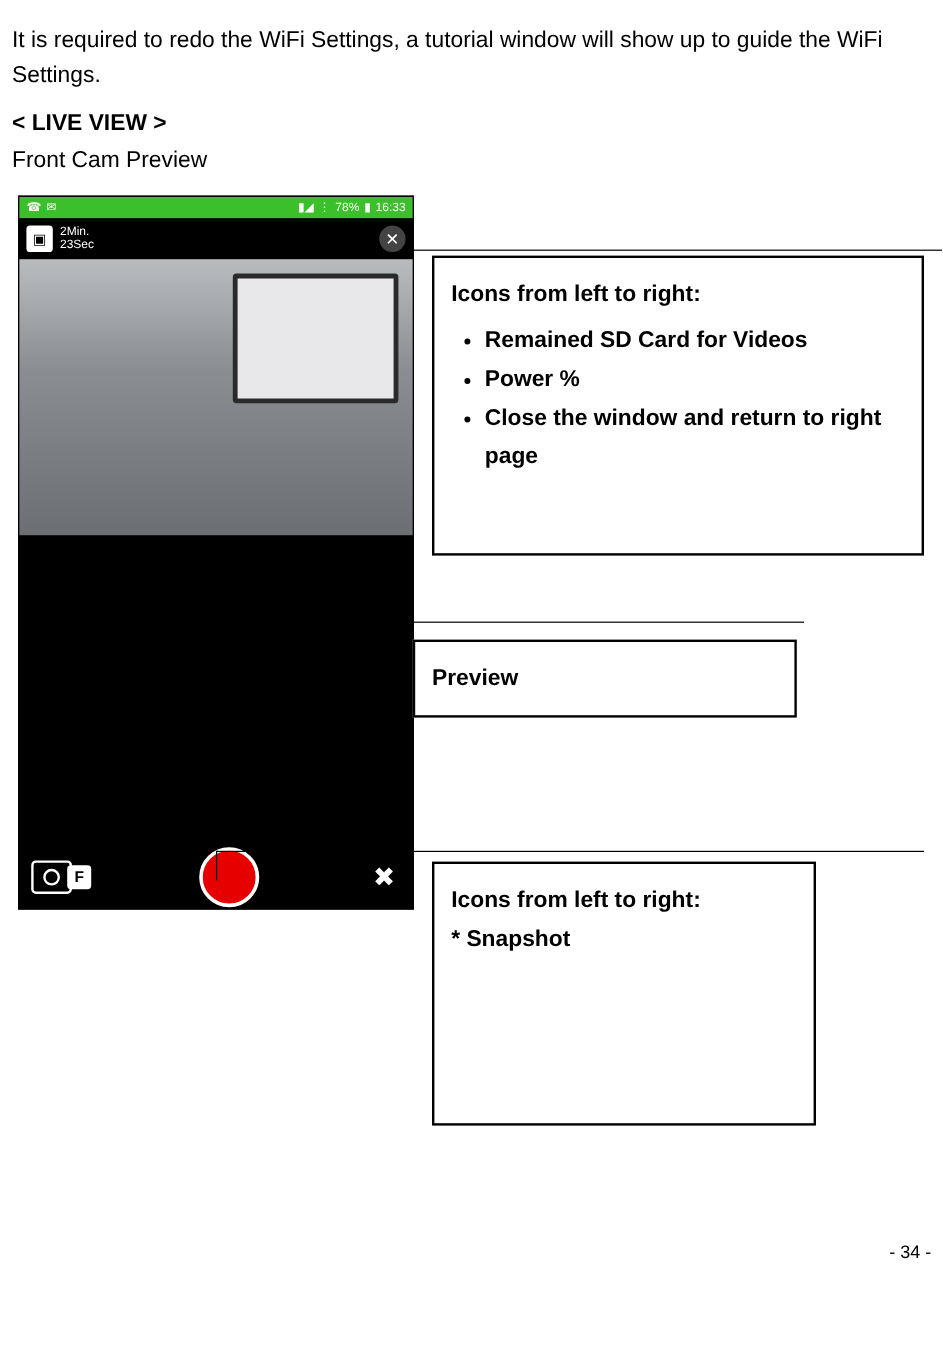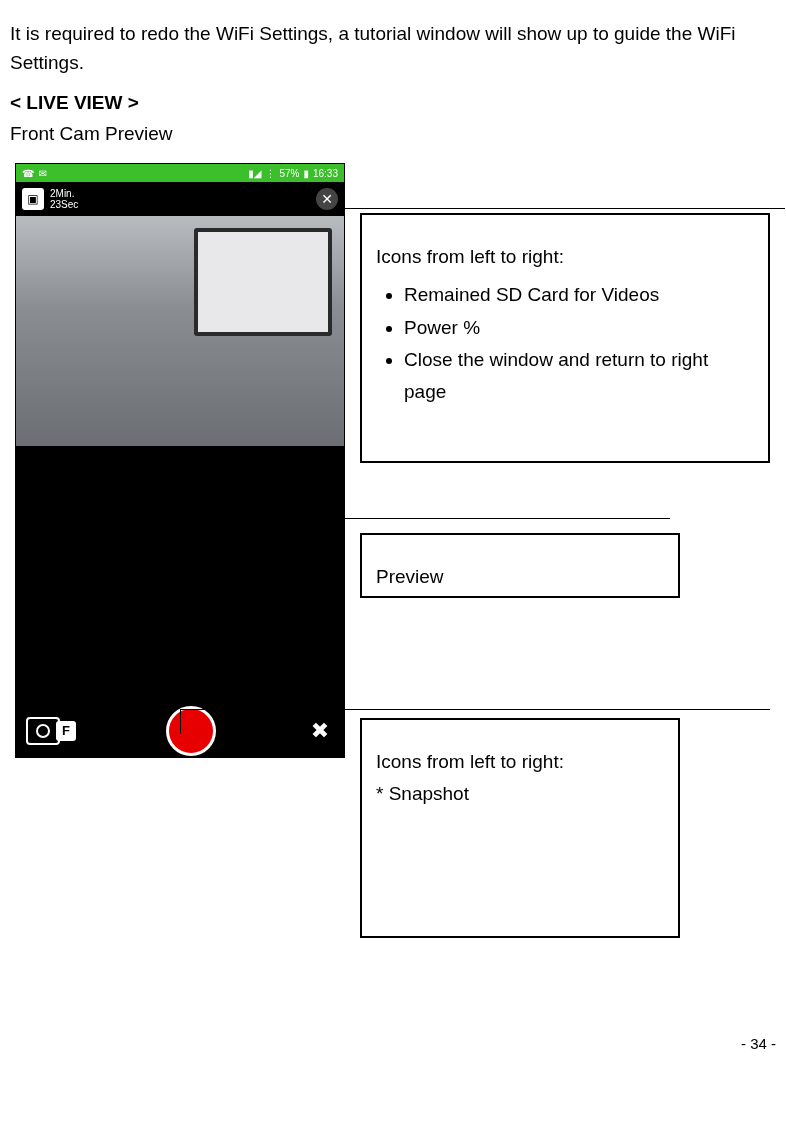--- a/index.html
+++ b/index.html
@@ -231,7 +231,7 @@
       </div>
       <span>▮◢</span>
       <span>⋮</span>
-      <span>57%</span>
+      <span>78%</span>
       <span>▮</span>
       <span>16:33</span>
     </div>

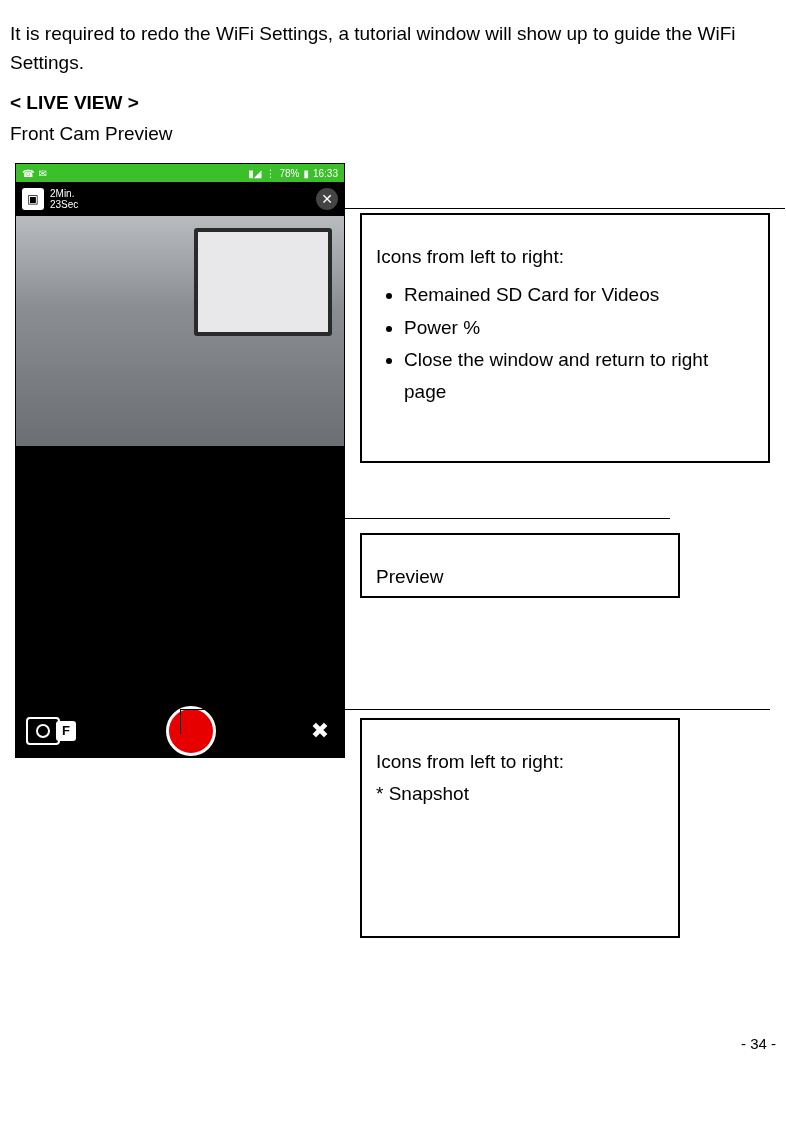--- a/index.html
+++ b/index.html
@@ -173,11 +173,12 @@
     .annot-box {
       position: absolute;
       border: 2px solid #000;
-      padding: 26px 14px;
+      padding: 15px 14px;
       box-sizing: border-box;
       background: #fff;
       font-size: 19px;
       line-height: 1.7;
+      font-weight: bold;
     }
     .annot1 {
       left: 350px;

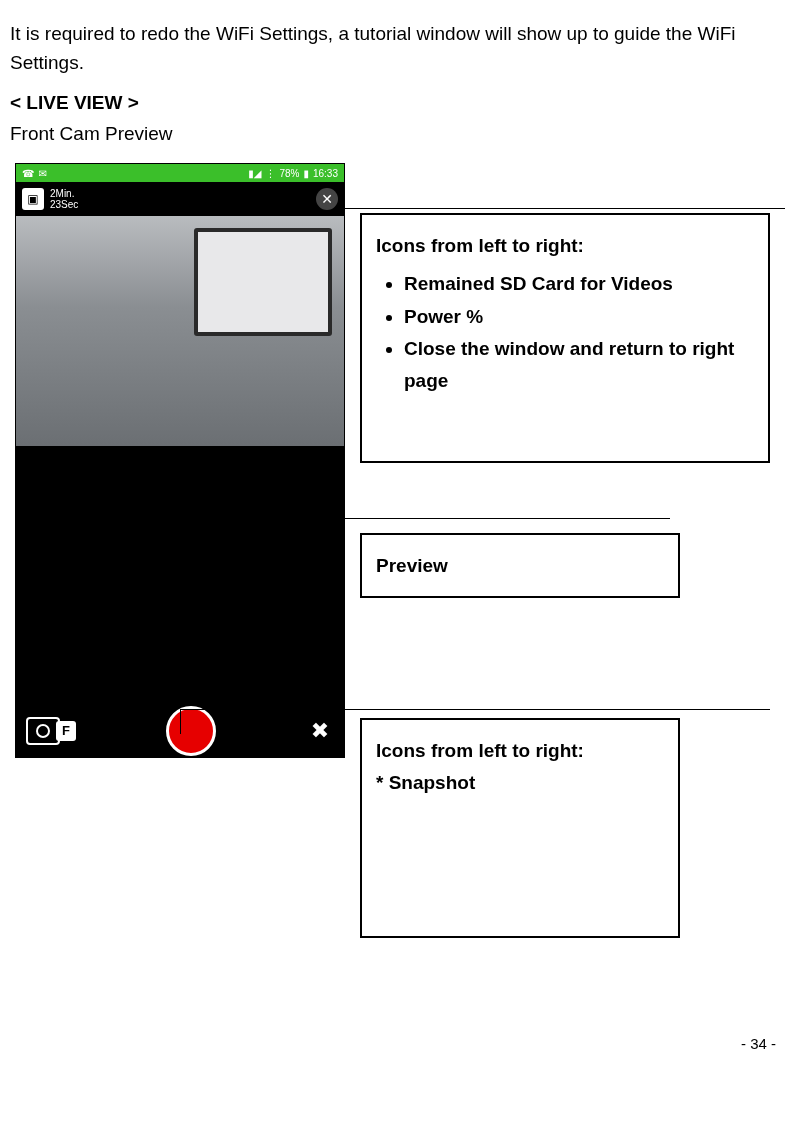--- a/index.html
+++ b/index.html
@@ -192,7 +192,7 @@
       margin: 6px 0 0 0;
     }
     .annot2 {
-      left: 350px;
+      left: 334px;
       top: 370px;
       width: 320px;
       height: 65px;

